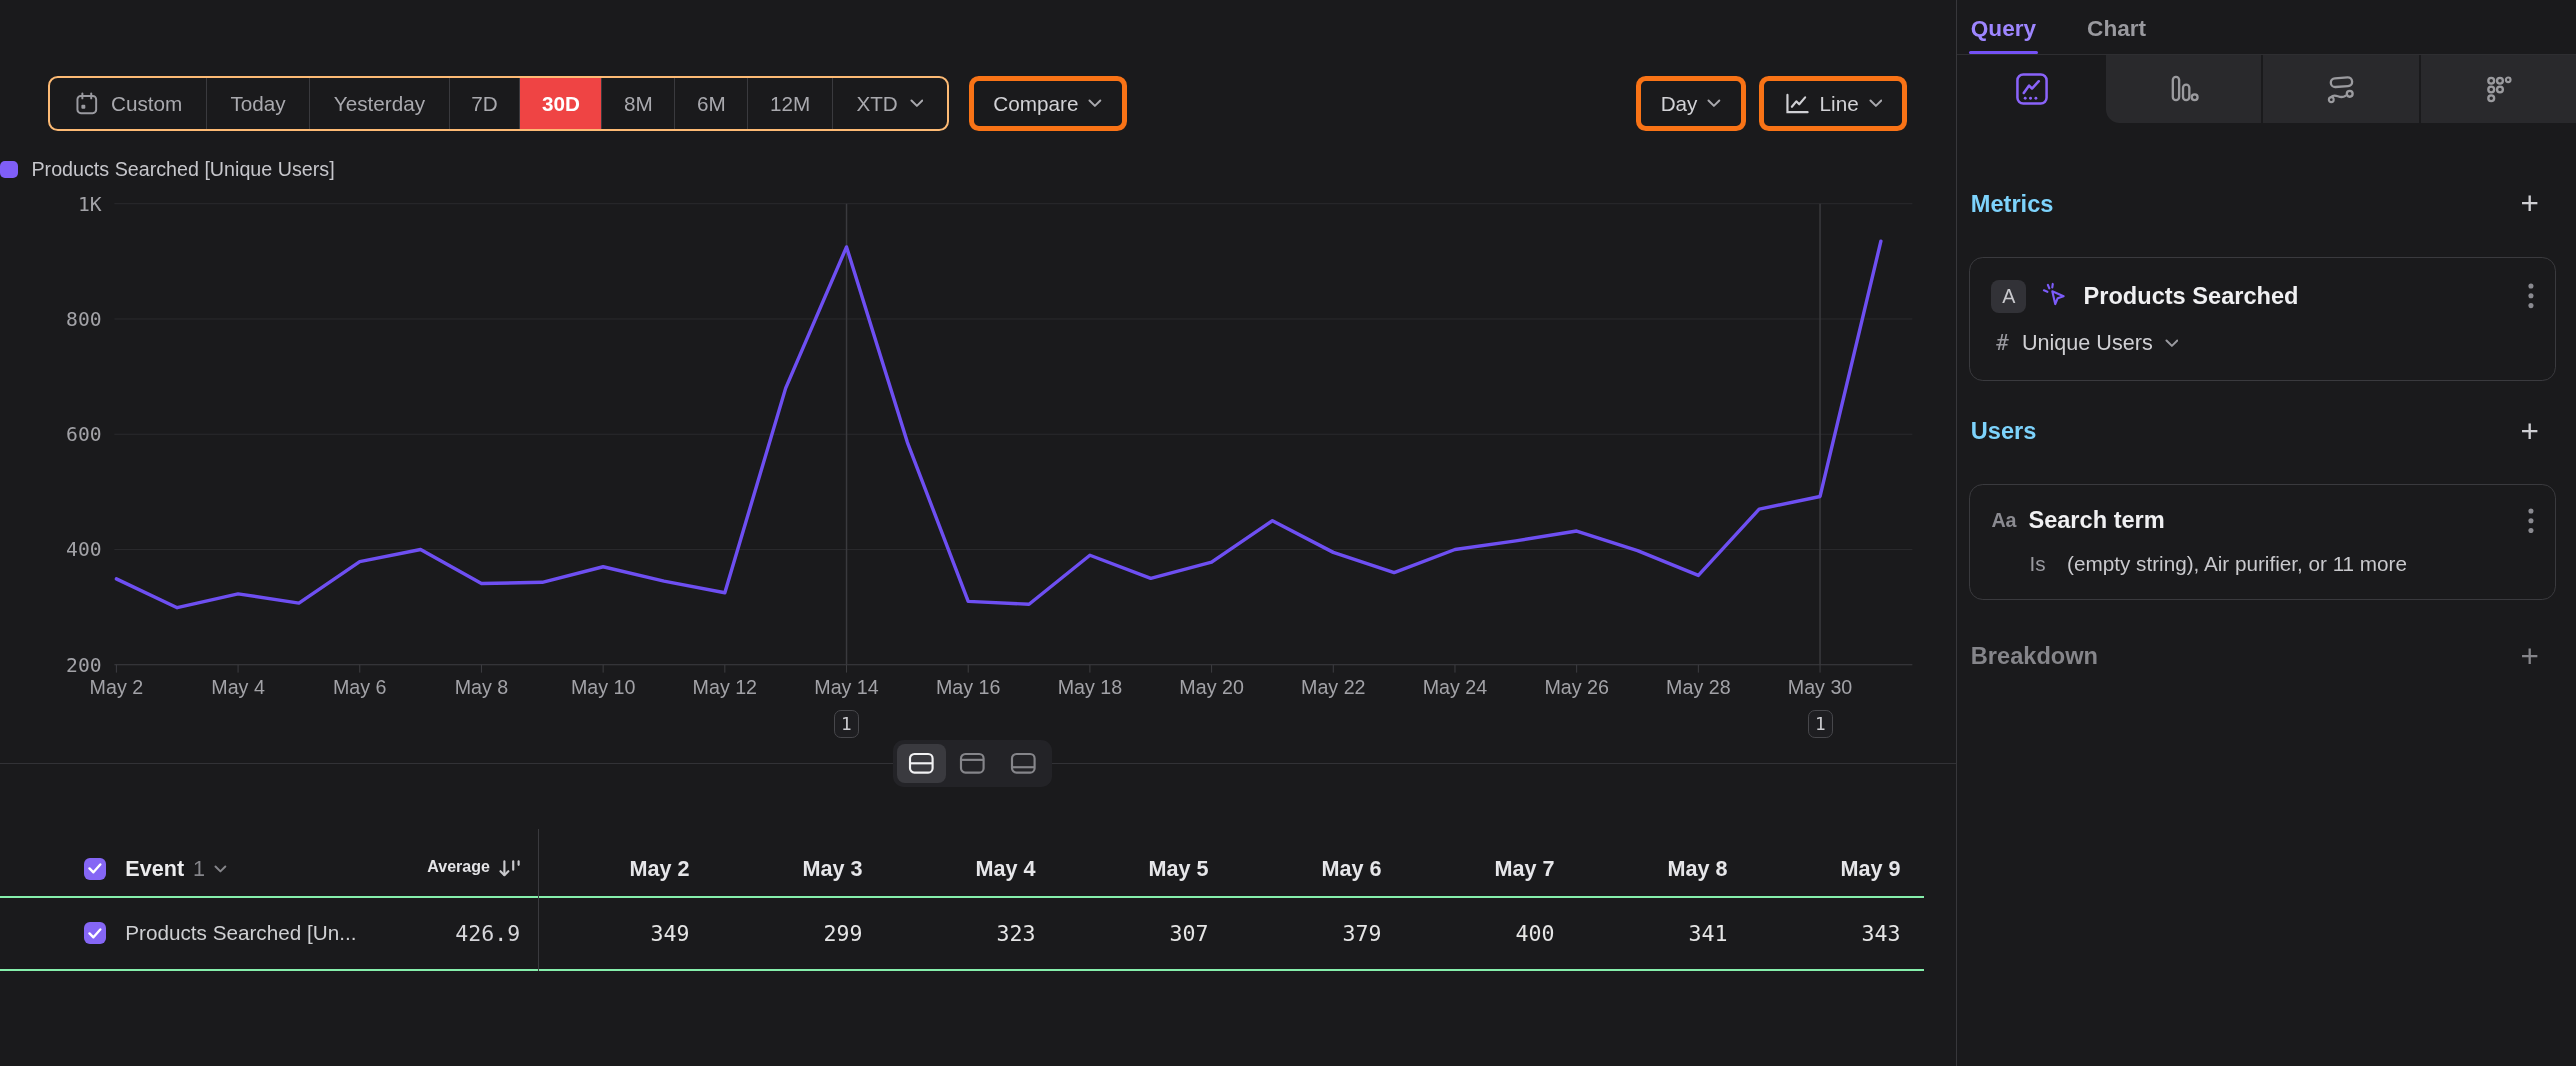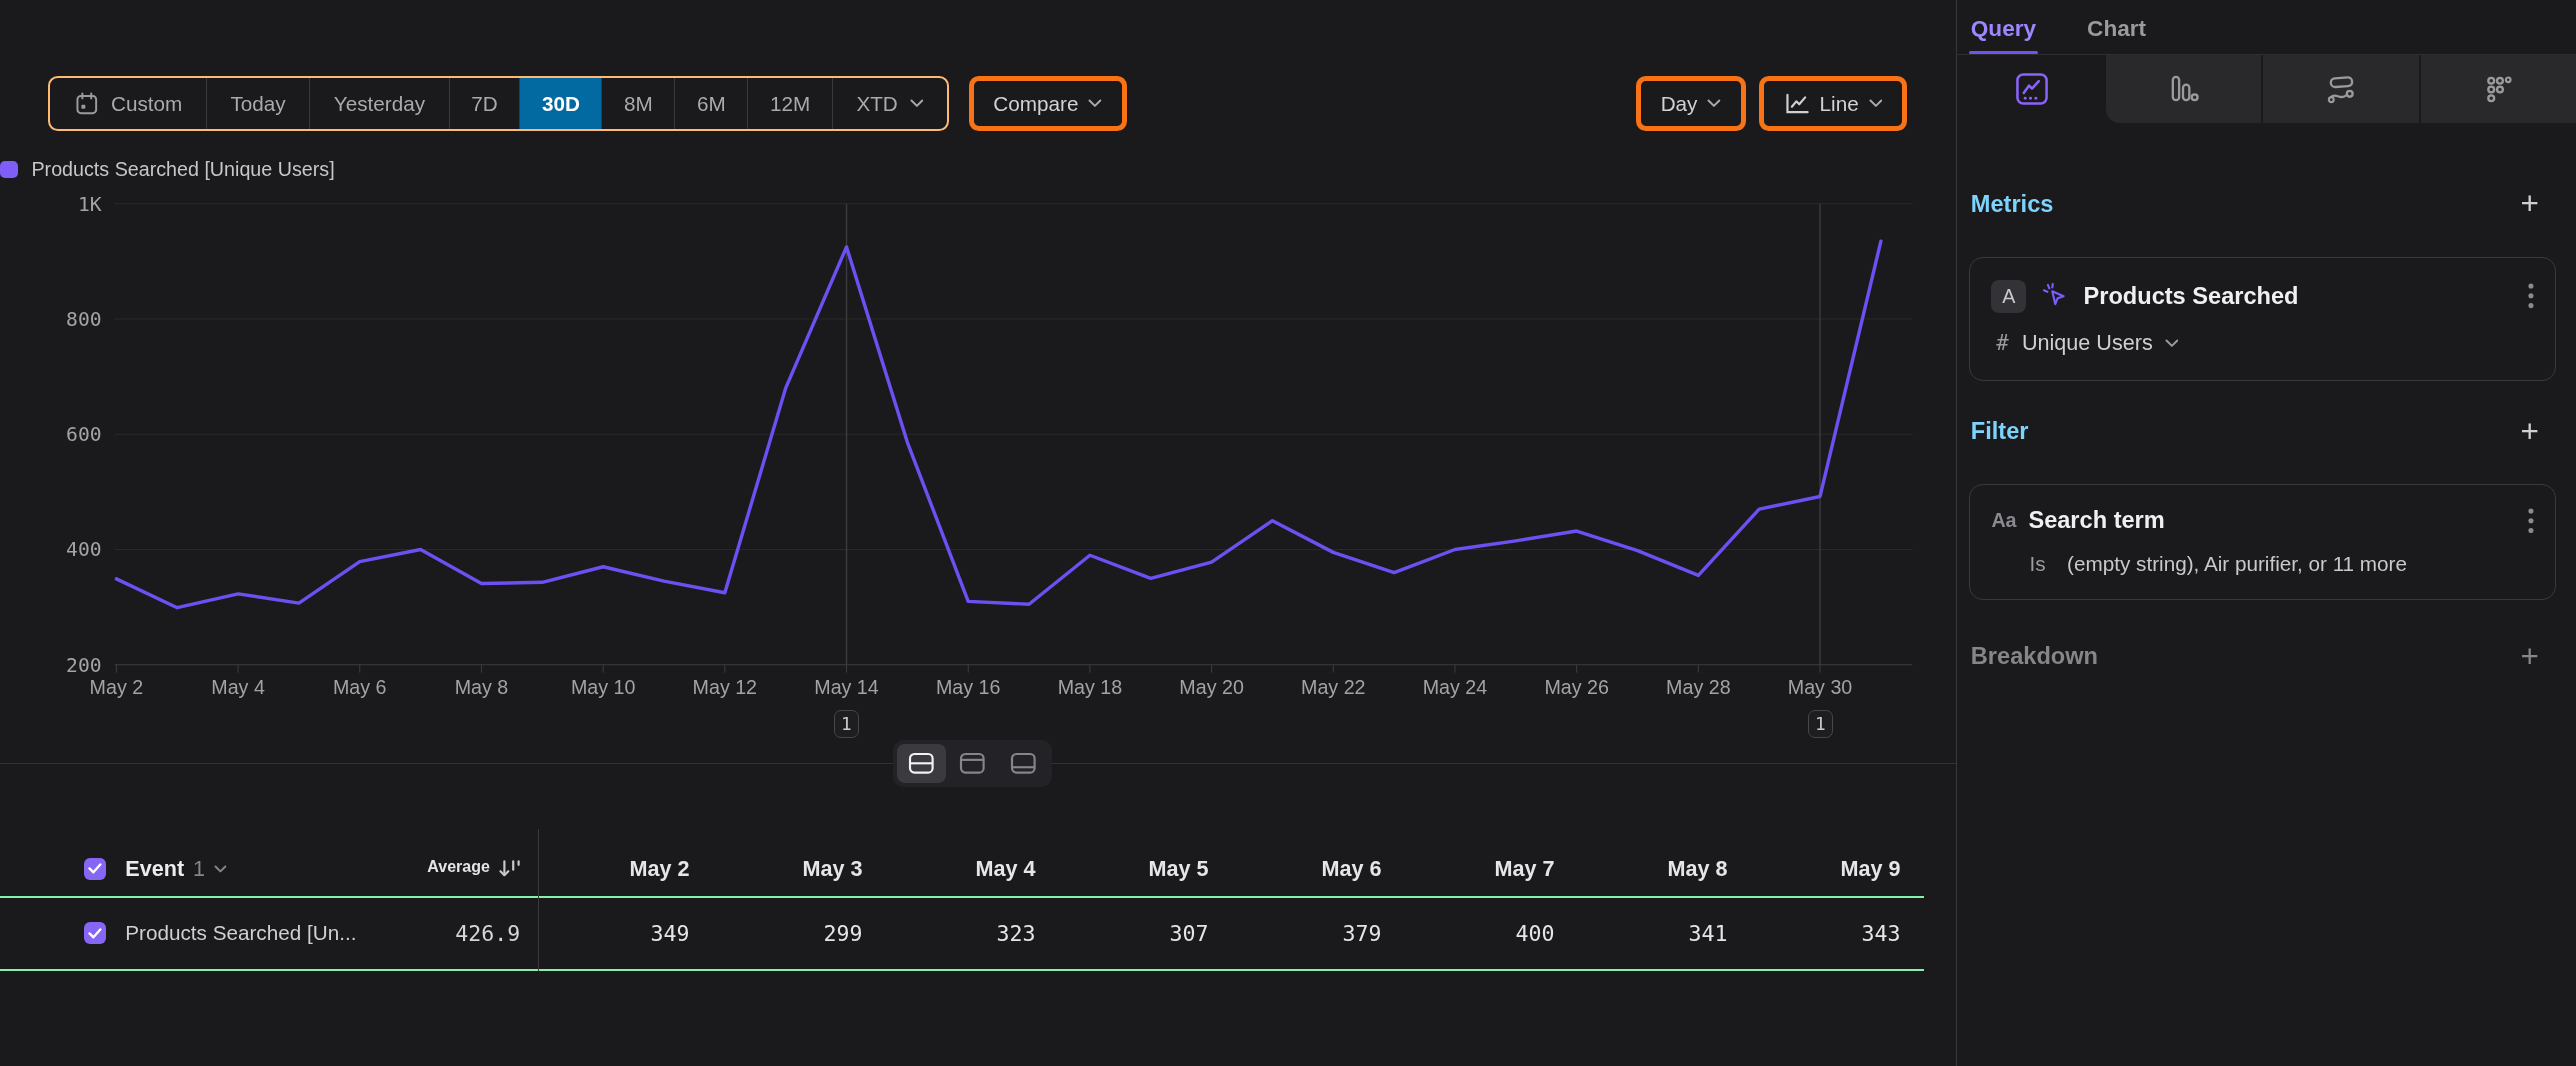--- a/index.html
+++ b/index.html
@@ -24,7 +24,7 @@
     border-right:1px solid #3a3a3e; color:#a9a9ae; font-size:20.7px; font-family:inherit; cursor:pointer; }
   .range-btn:last-child { border-right:none; }
   .range-btn.compact { padding:0 21.6px; }
-  .range-btn.selected { background:#0369a1; color:#ffffff; font-weight:700; }
+  .range-btn.selected { background:#ef4444; color:#ffffff; font-weight:700; }
   .btn { display:flex; align-items:center; gap:9.8px; height:55px; padding:0 19.7px; border:5px solid #f97316;
     border-radius:9.8px; background:transparent; color:#d2d2d6; font-size:20.7px; font-family:inherit; cursor:pointer; }
   .compare-btn { margin-left:19.7px; }

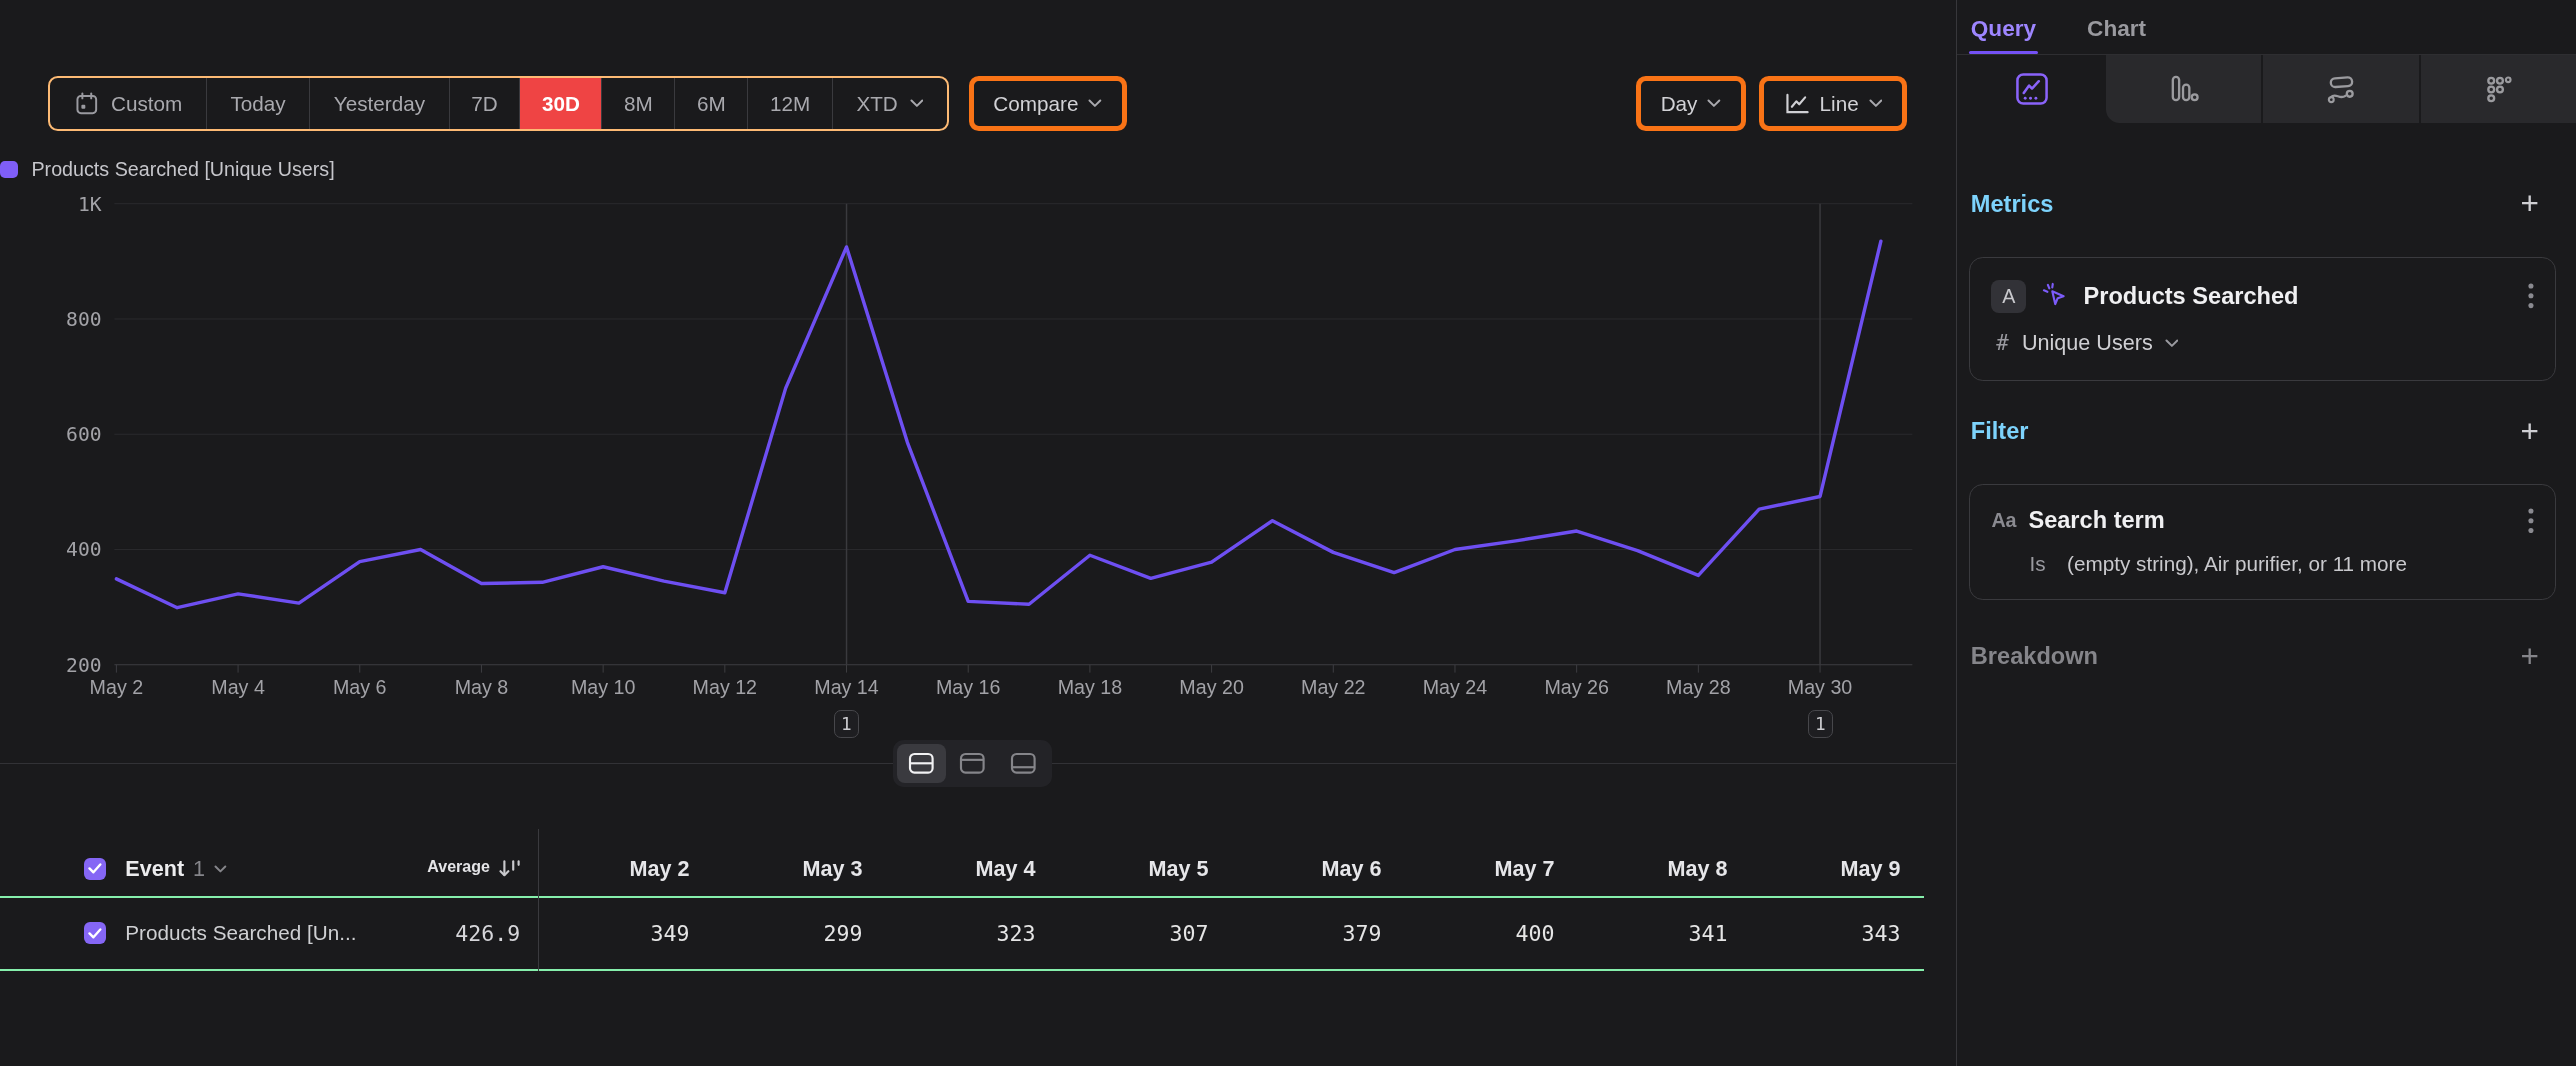--- a/index.html
+++ b/index.html
@@ -394,7 +394,7 @@
     </div>
 
     <div class="sb-section-head m-filter">
-      <span class="sb-heading">Filter</span>
+      <span class="sb-heading">Users</span>
       <button class="plus-btn">+</button>
     </div>
 

